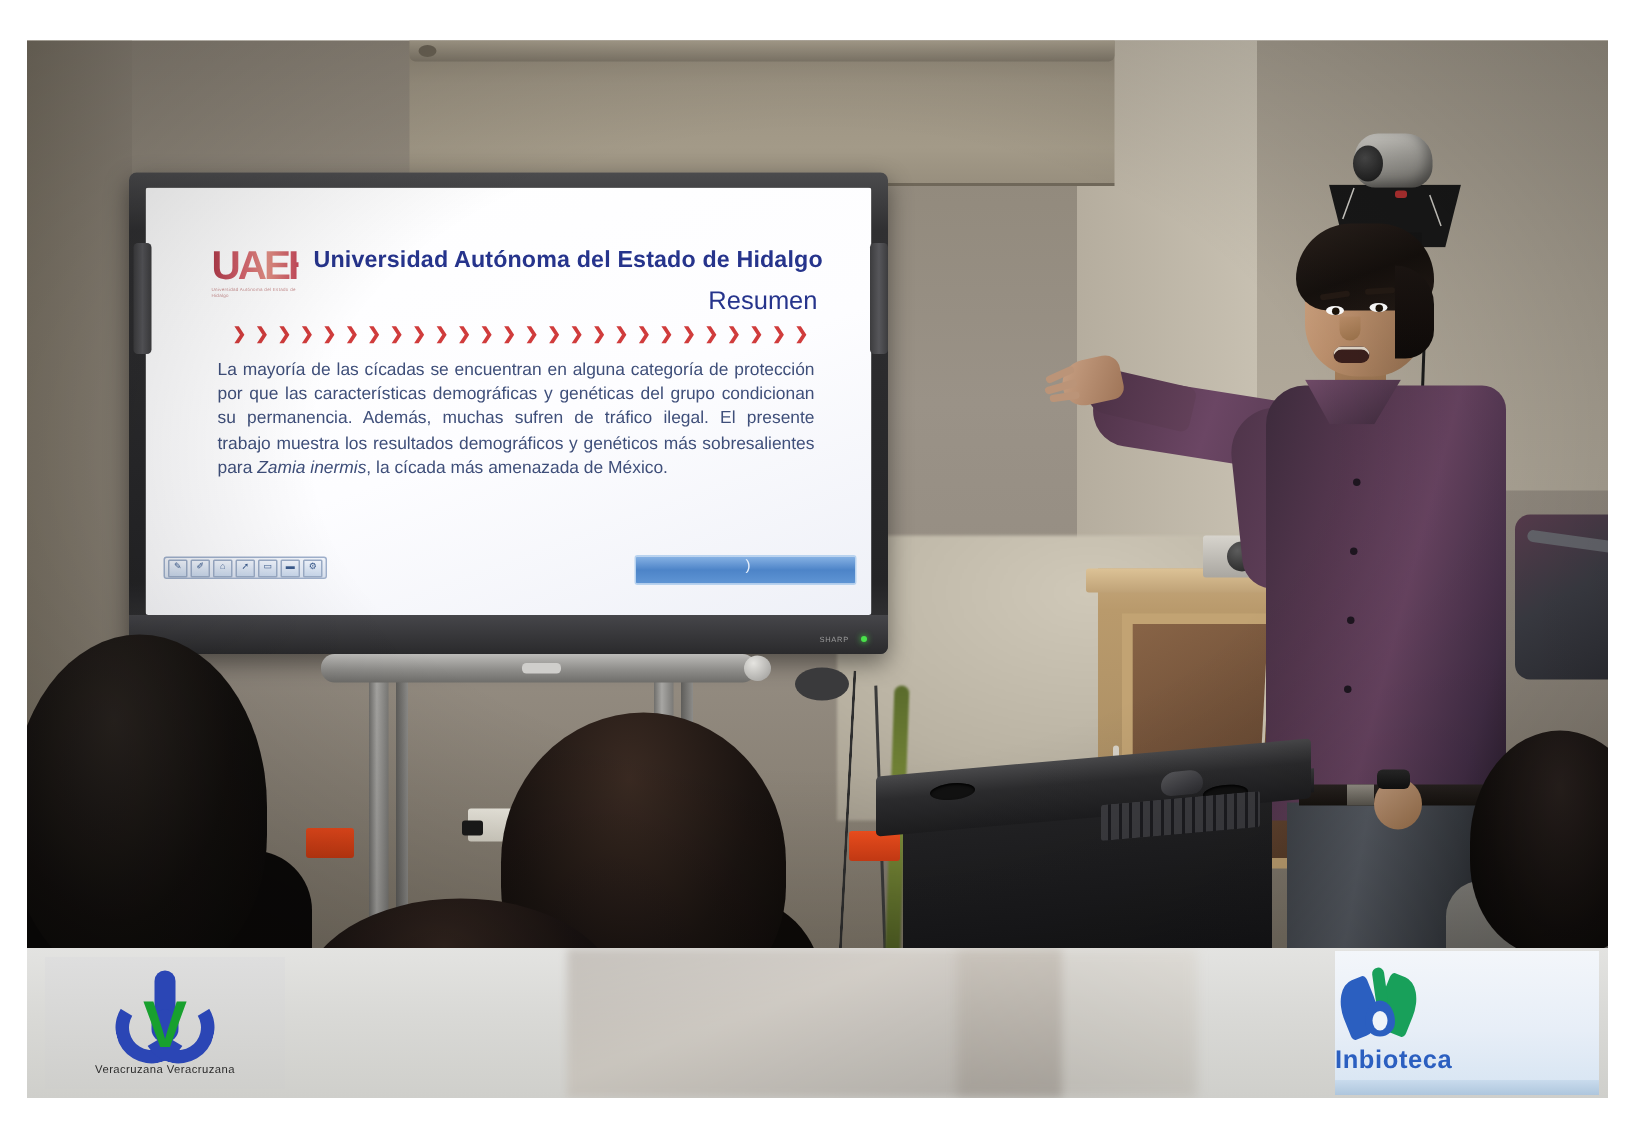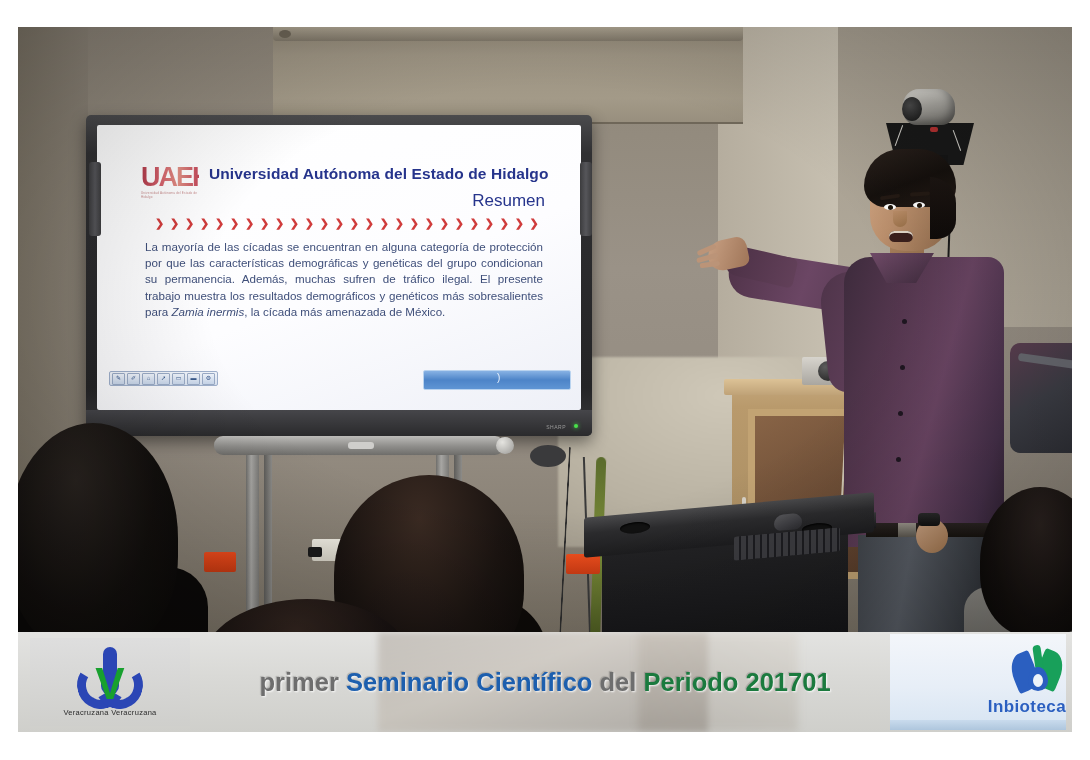--- a/index.html
+++ b/index.html
@@ -504,9 +504,6 @@
     <div class="cap-bleed2"></div>
 
     <div class="cap-text">
-      <div class="cap-line">
-        <span class="c-gray">primer </span><span class="c-blue">Seminario Científico</span><span class="c-gray"> del </span><span class="c-green">Periodo 201701</span>
-      </div>
     </div>
 
     <div class="uv-logo">

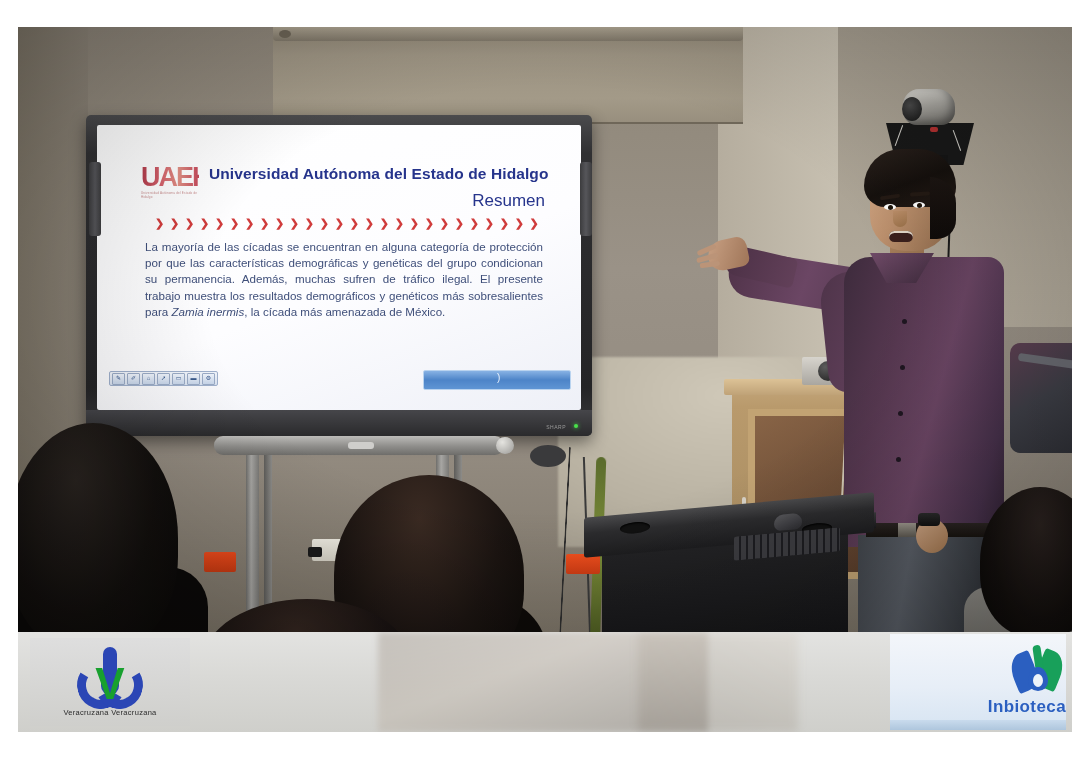--- a/index.html
+++ b/index.html
@@ -304,7 +304,7 @@
 
   .inb-panel{position:absolute;right:6px;top:2px;width:176px;height:96px;
         background:linear-gradient(180deg,#f3f6fa 0%,#e7eef7 55%,#d6e4f2 100%);
-        display:flex;flex-direction:column;align-items:flex-end;justify-content:center;}
+        display:flex;flex-direction:column;align-items:flex-start;justify-content:center;}
   .inb-mark{position:relative;width:58px;height:48px;}
   .inb-lp{position:absolute;width:24px;height:38px;border-radius:50% 50% 50% 50%/60% 60% 40% 40%;}
   .inb-blue{left:4px;top:6px;background:#2b5fc0;transform:rotate(-22deg);

